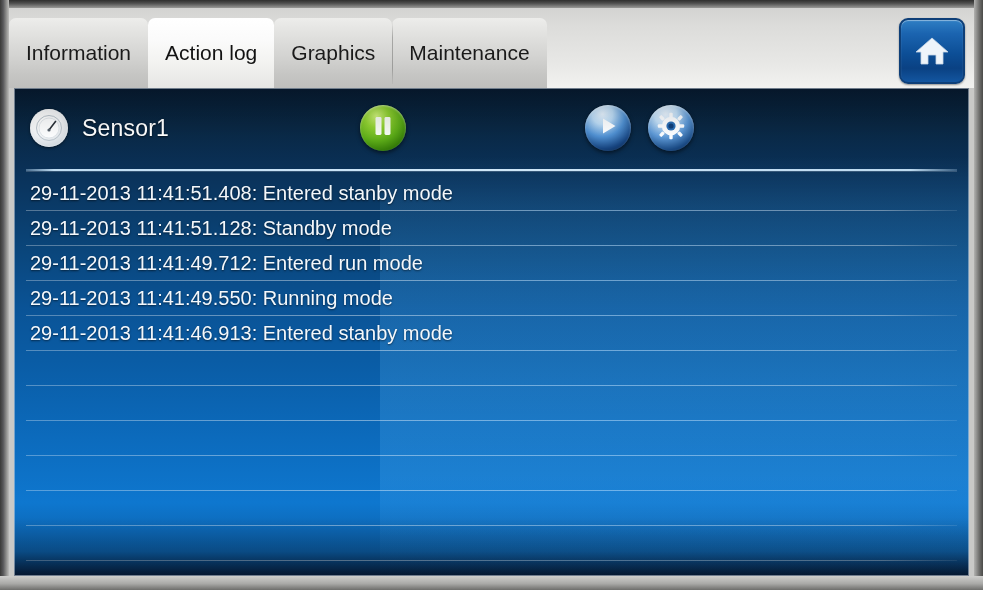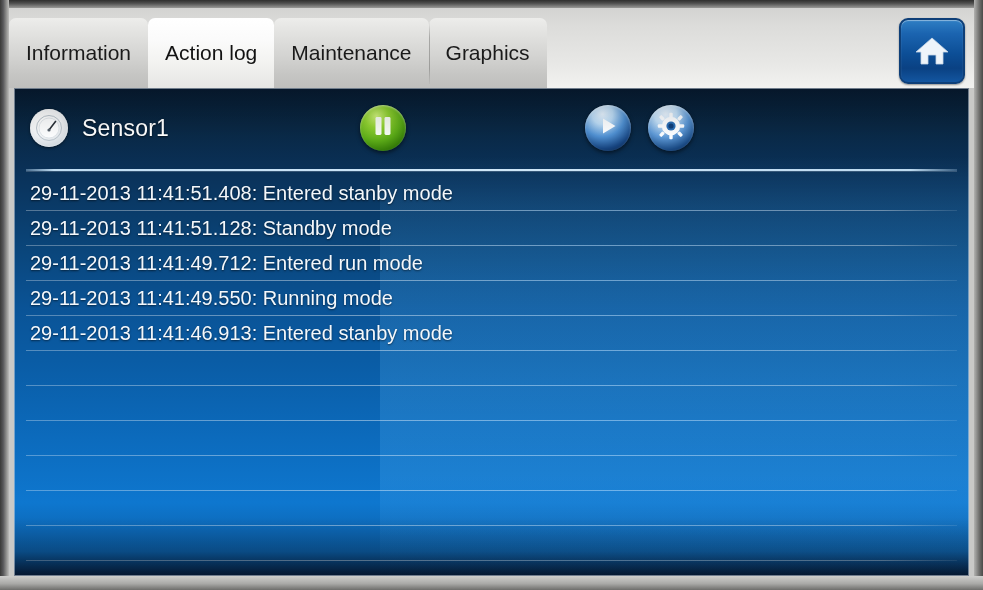--- a/index.html
+++ b/index.html
@@ -271,10 +271,10 @@
           <span>Action log</span>
         </div>
         <div class="tab">
+          <span>Graphics</span>
+        </div>
+        <div class="tab">
           <span>Maintenance</span>
-        </div>
-        <div class="tab">
-          <span>Graphics</span>
         </div>
       </div>
 

